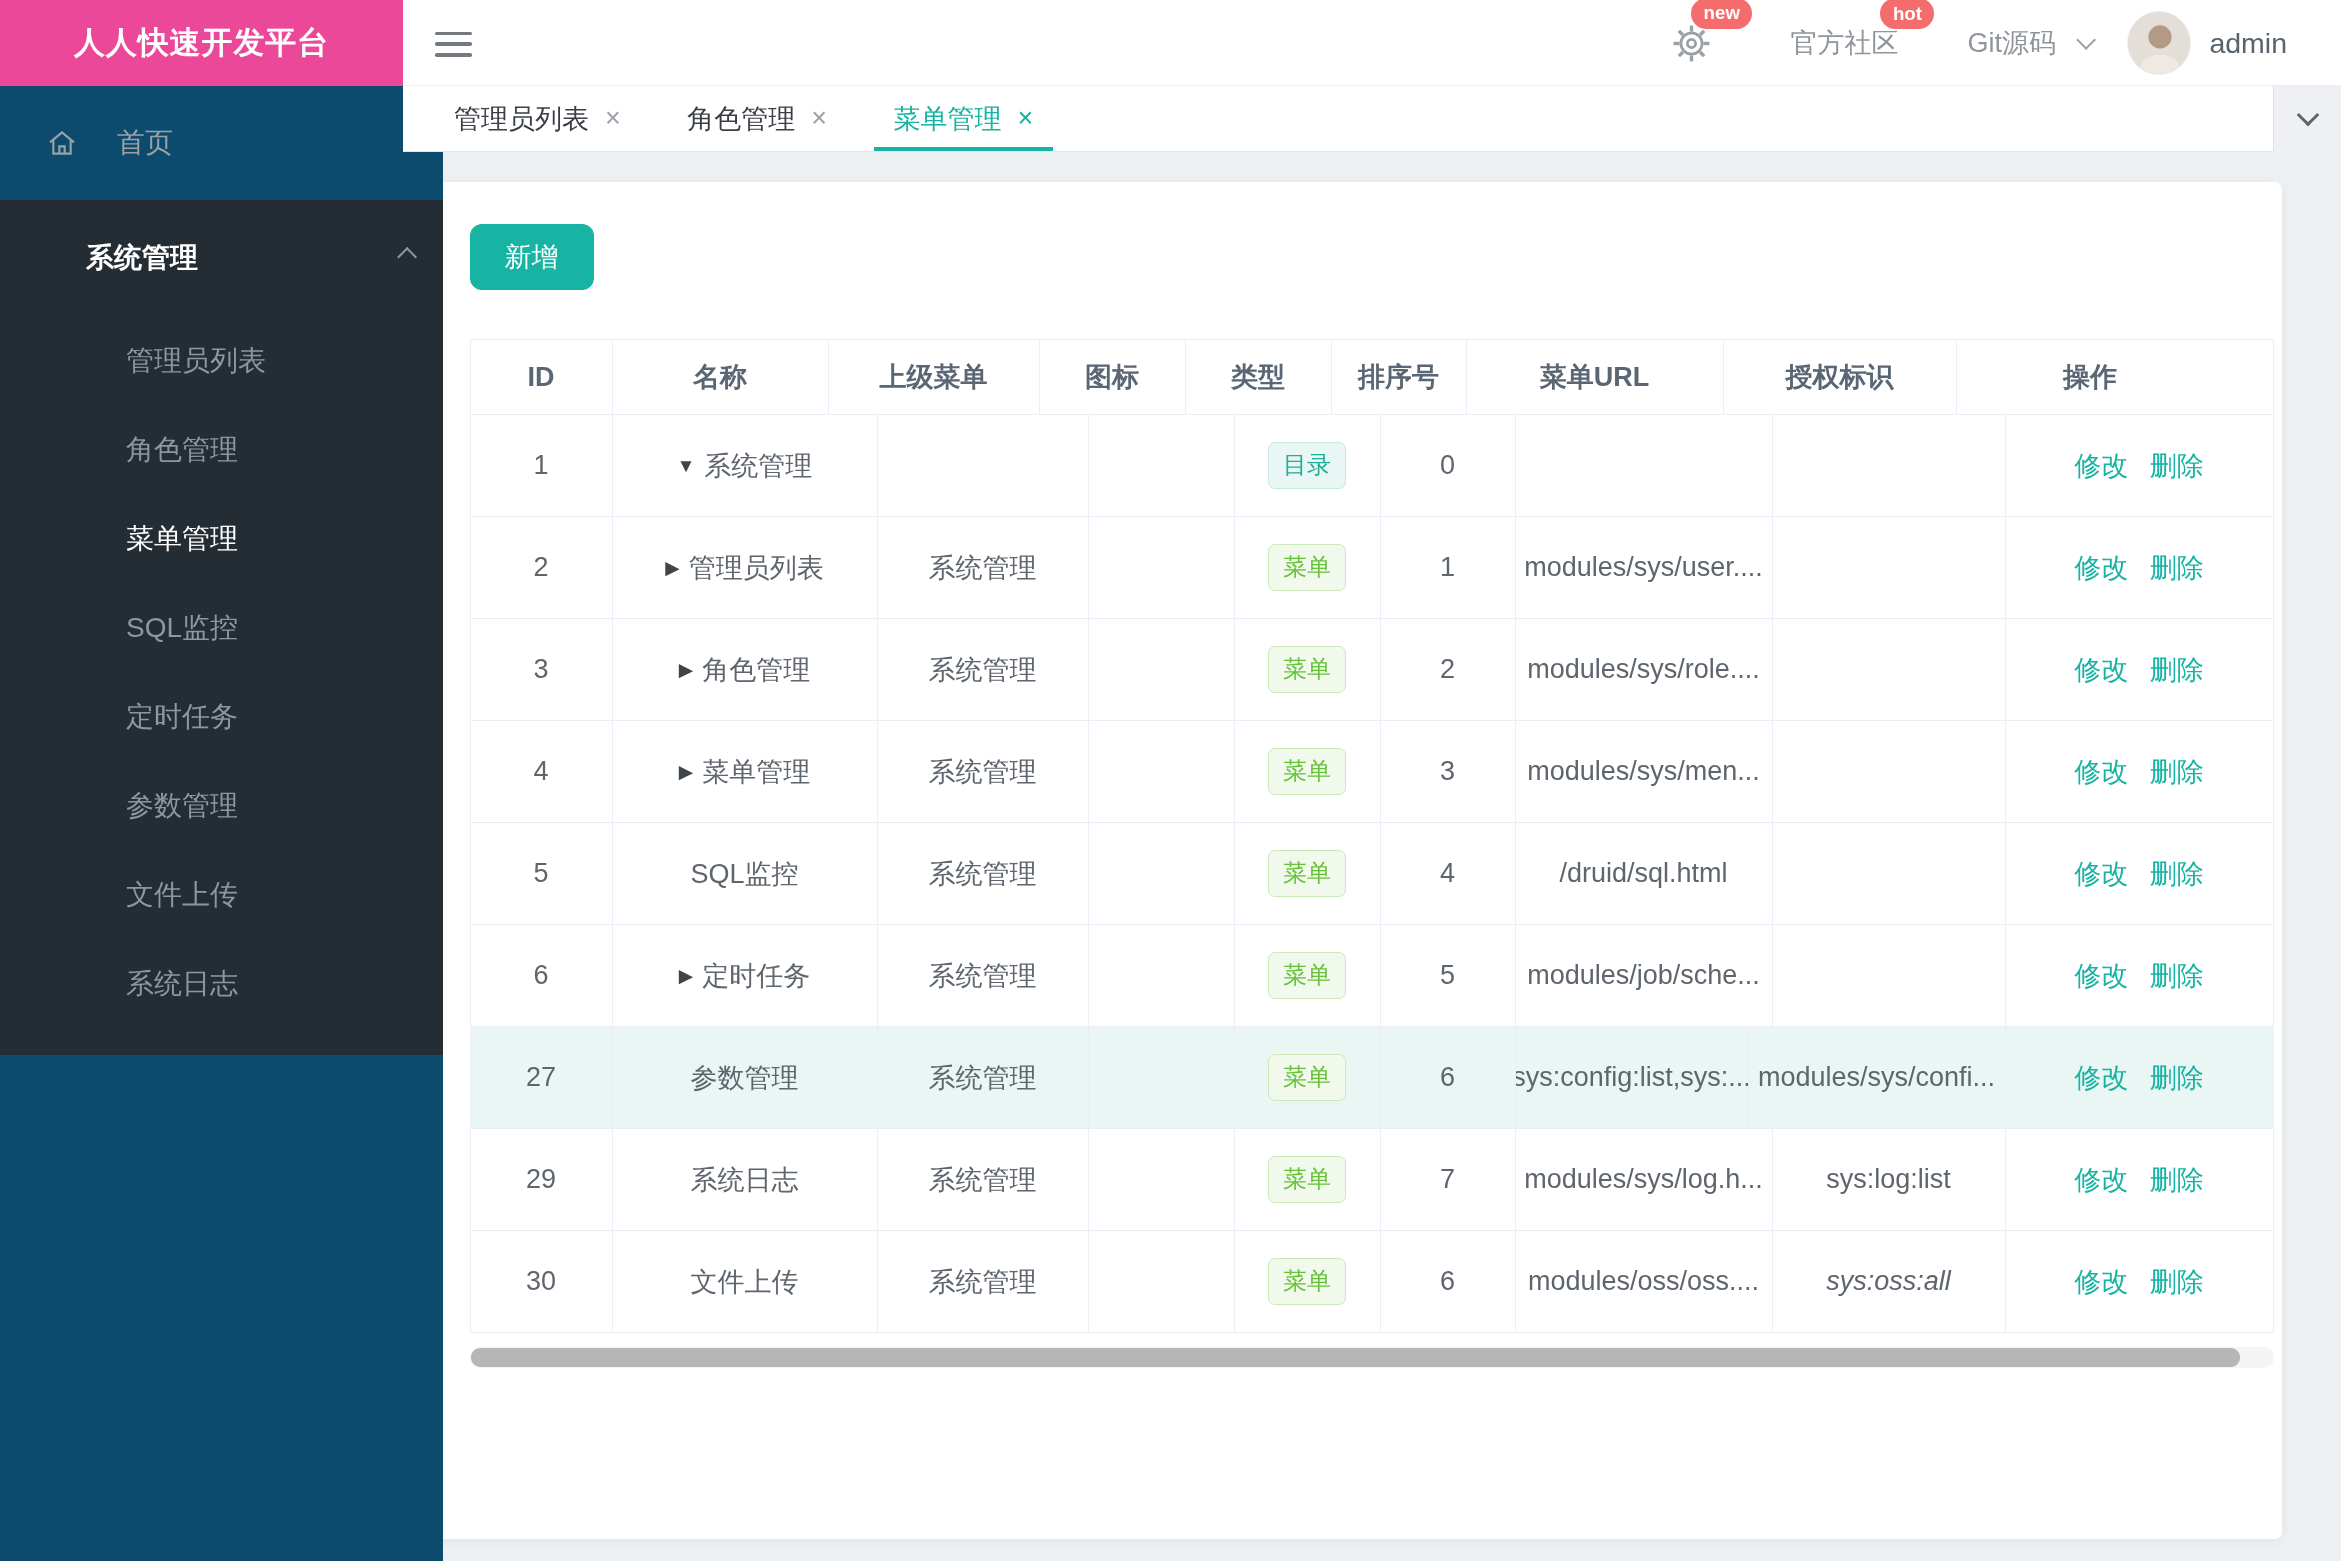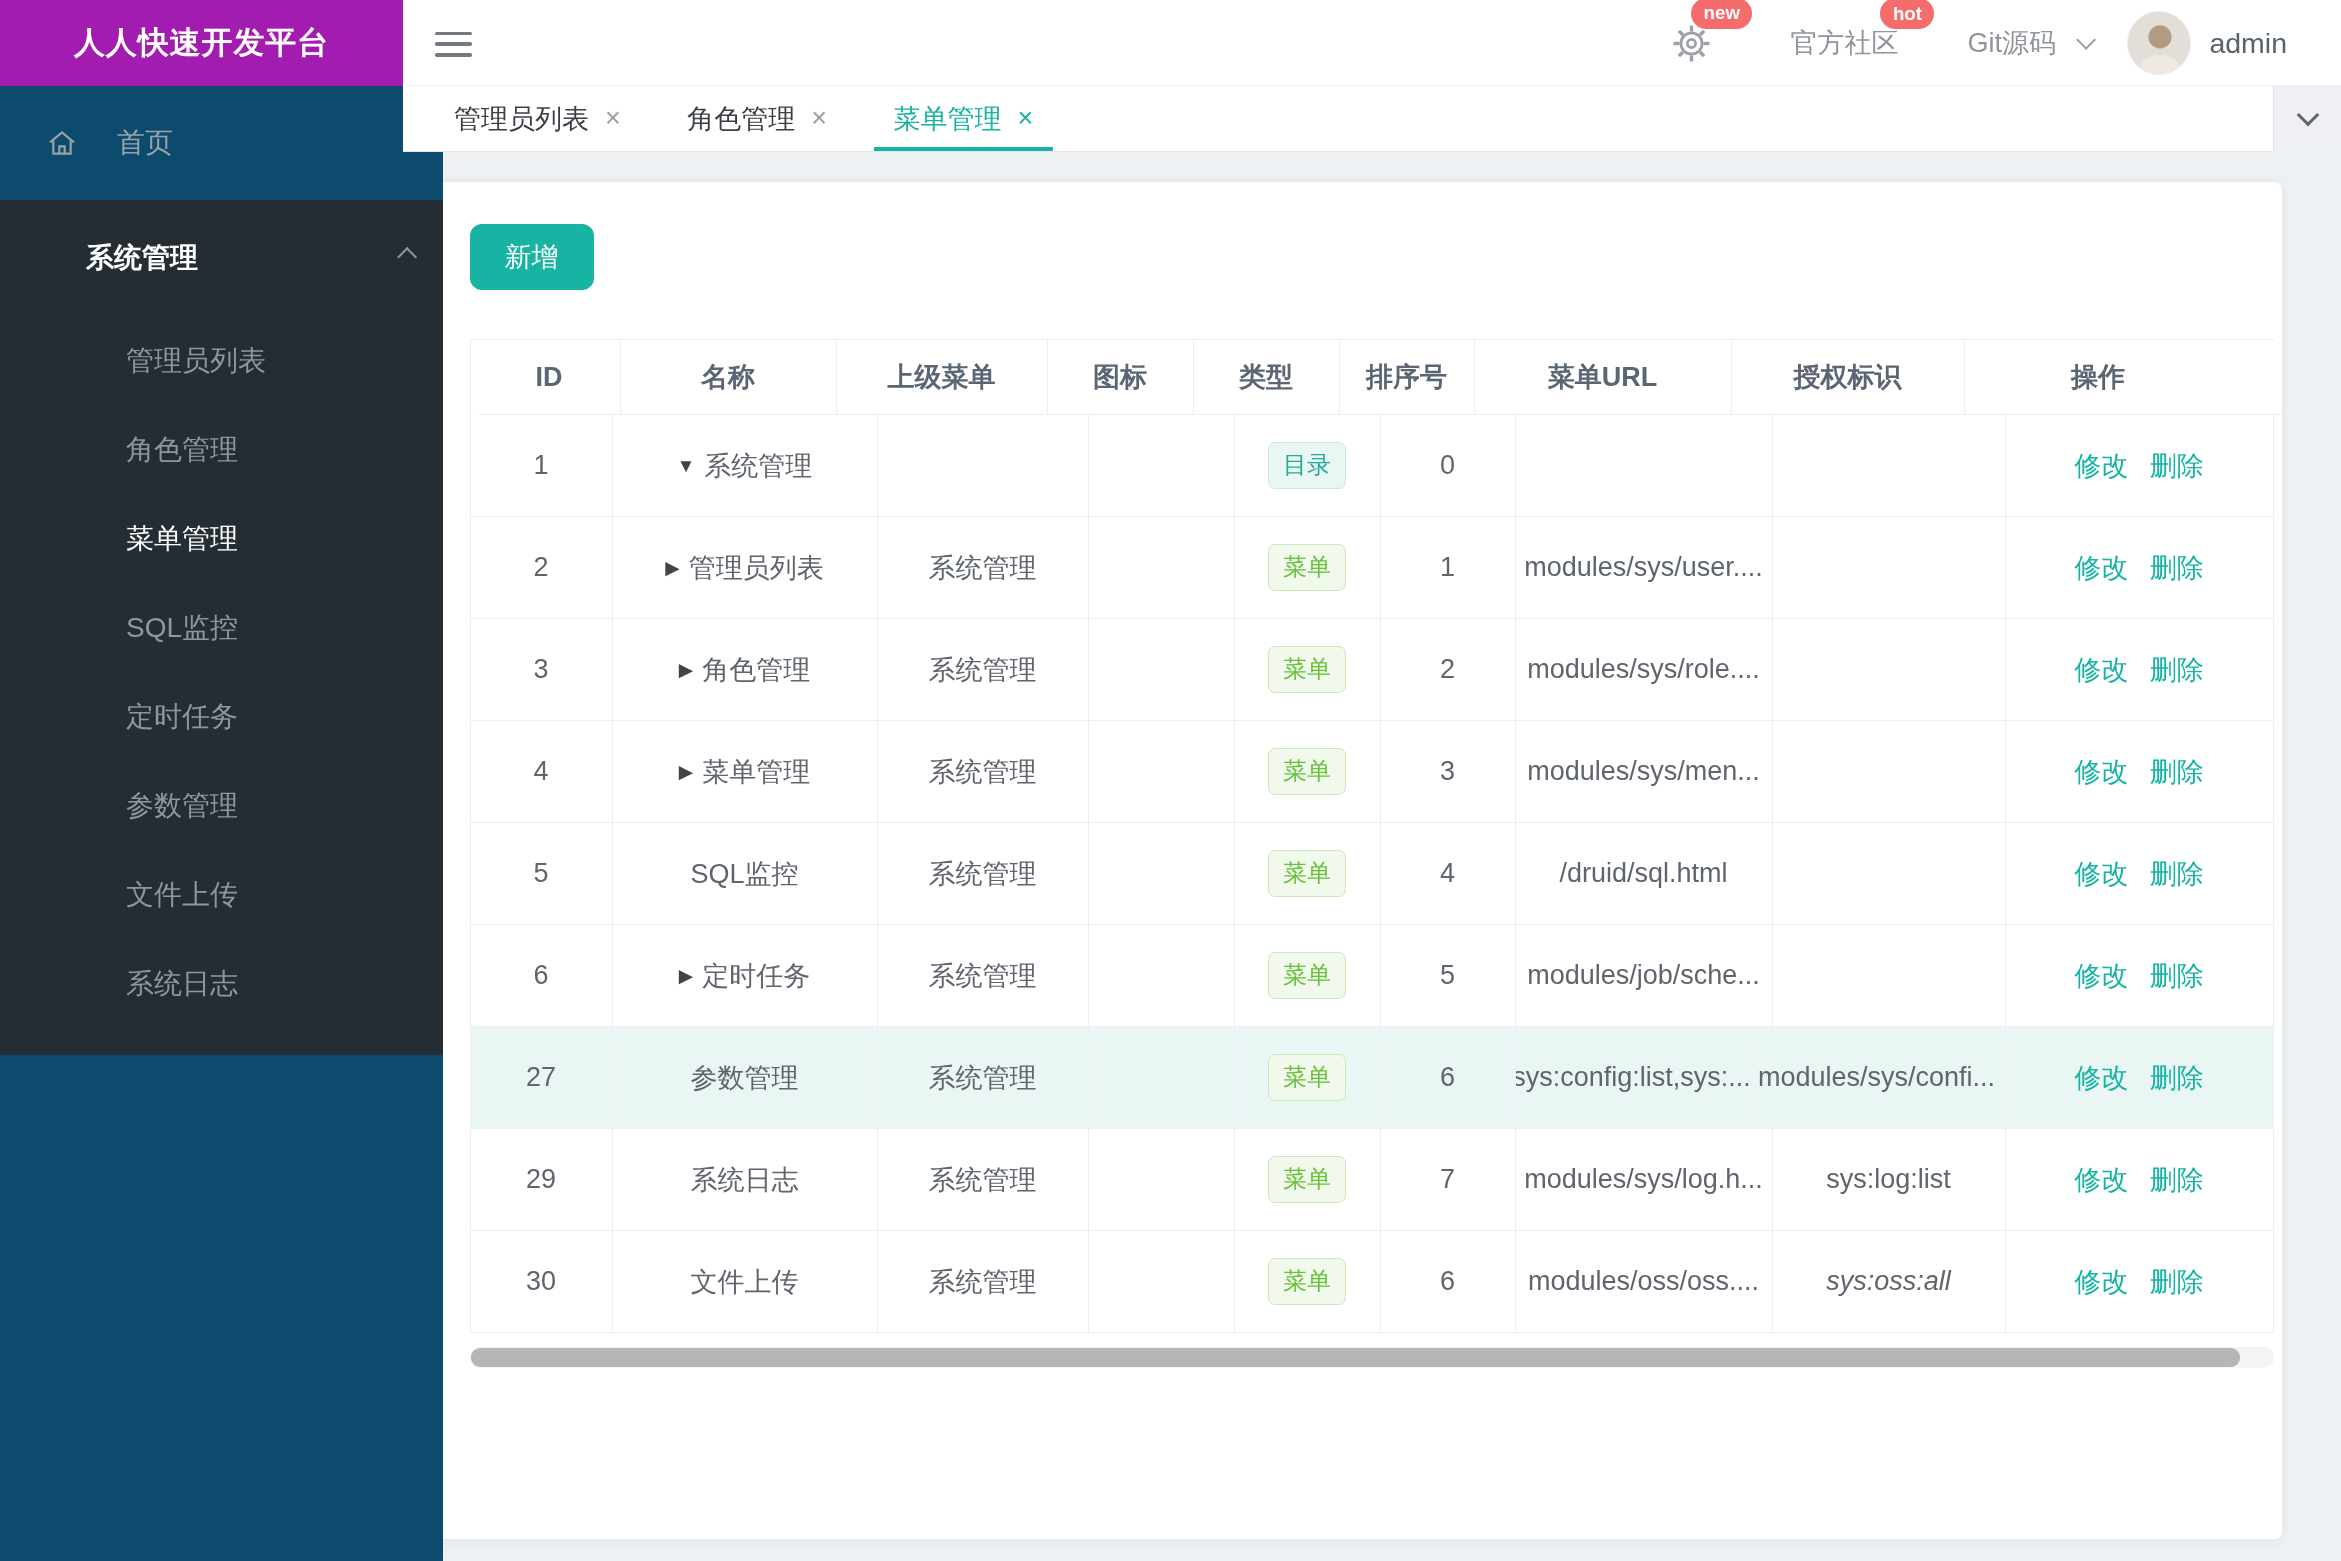--- a/index.html
+++ b/index.html
@@ -12,7 +12,7 @@
   
   .topbar { position:absolute; left:0; top:0; width:2342px; height:86px; background:#ffffff;
             border-bottom:0.9px solid #eef0f2; z-index:30; }
-  .logo-block { position:absolute; left:0; top:0; width:403px; height:86px; background:#a21caf;
+  .logo-block { position:absolute; left:0; top:0; width:403px; height:86px; background:#ec4899;
                 display:flex; align-items:center; justify-content:center; }
   .logo-title { color:#fff; font-size:31px; font-weight:bold; letter-spacing:0.9px; }
   .hamburger { position:absolute; left:435px; top:27px; width:37px; height:34px; cursor:pointer;

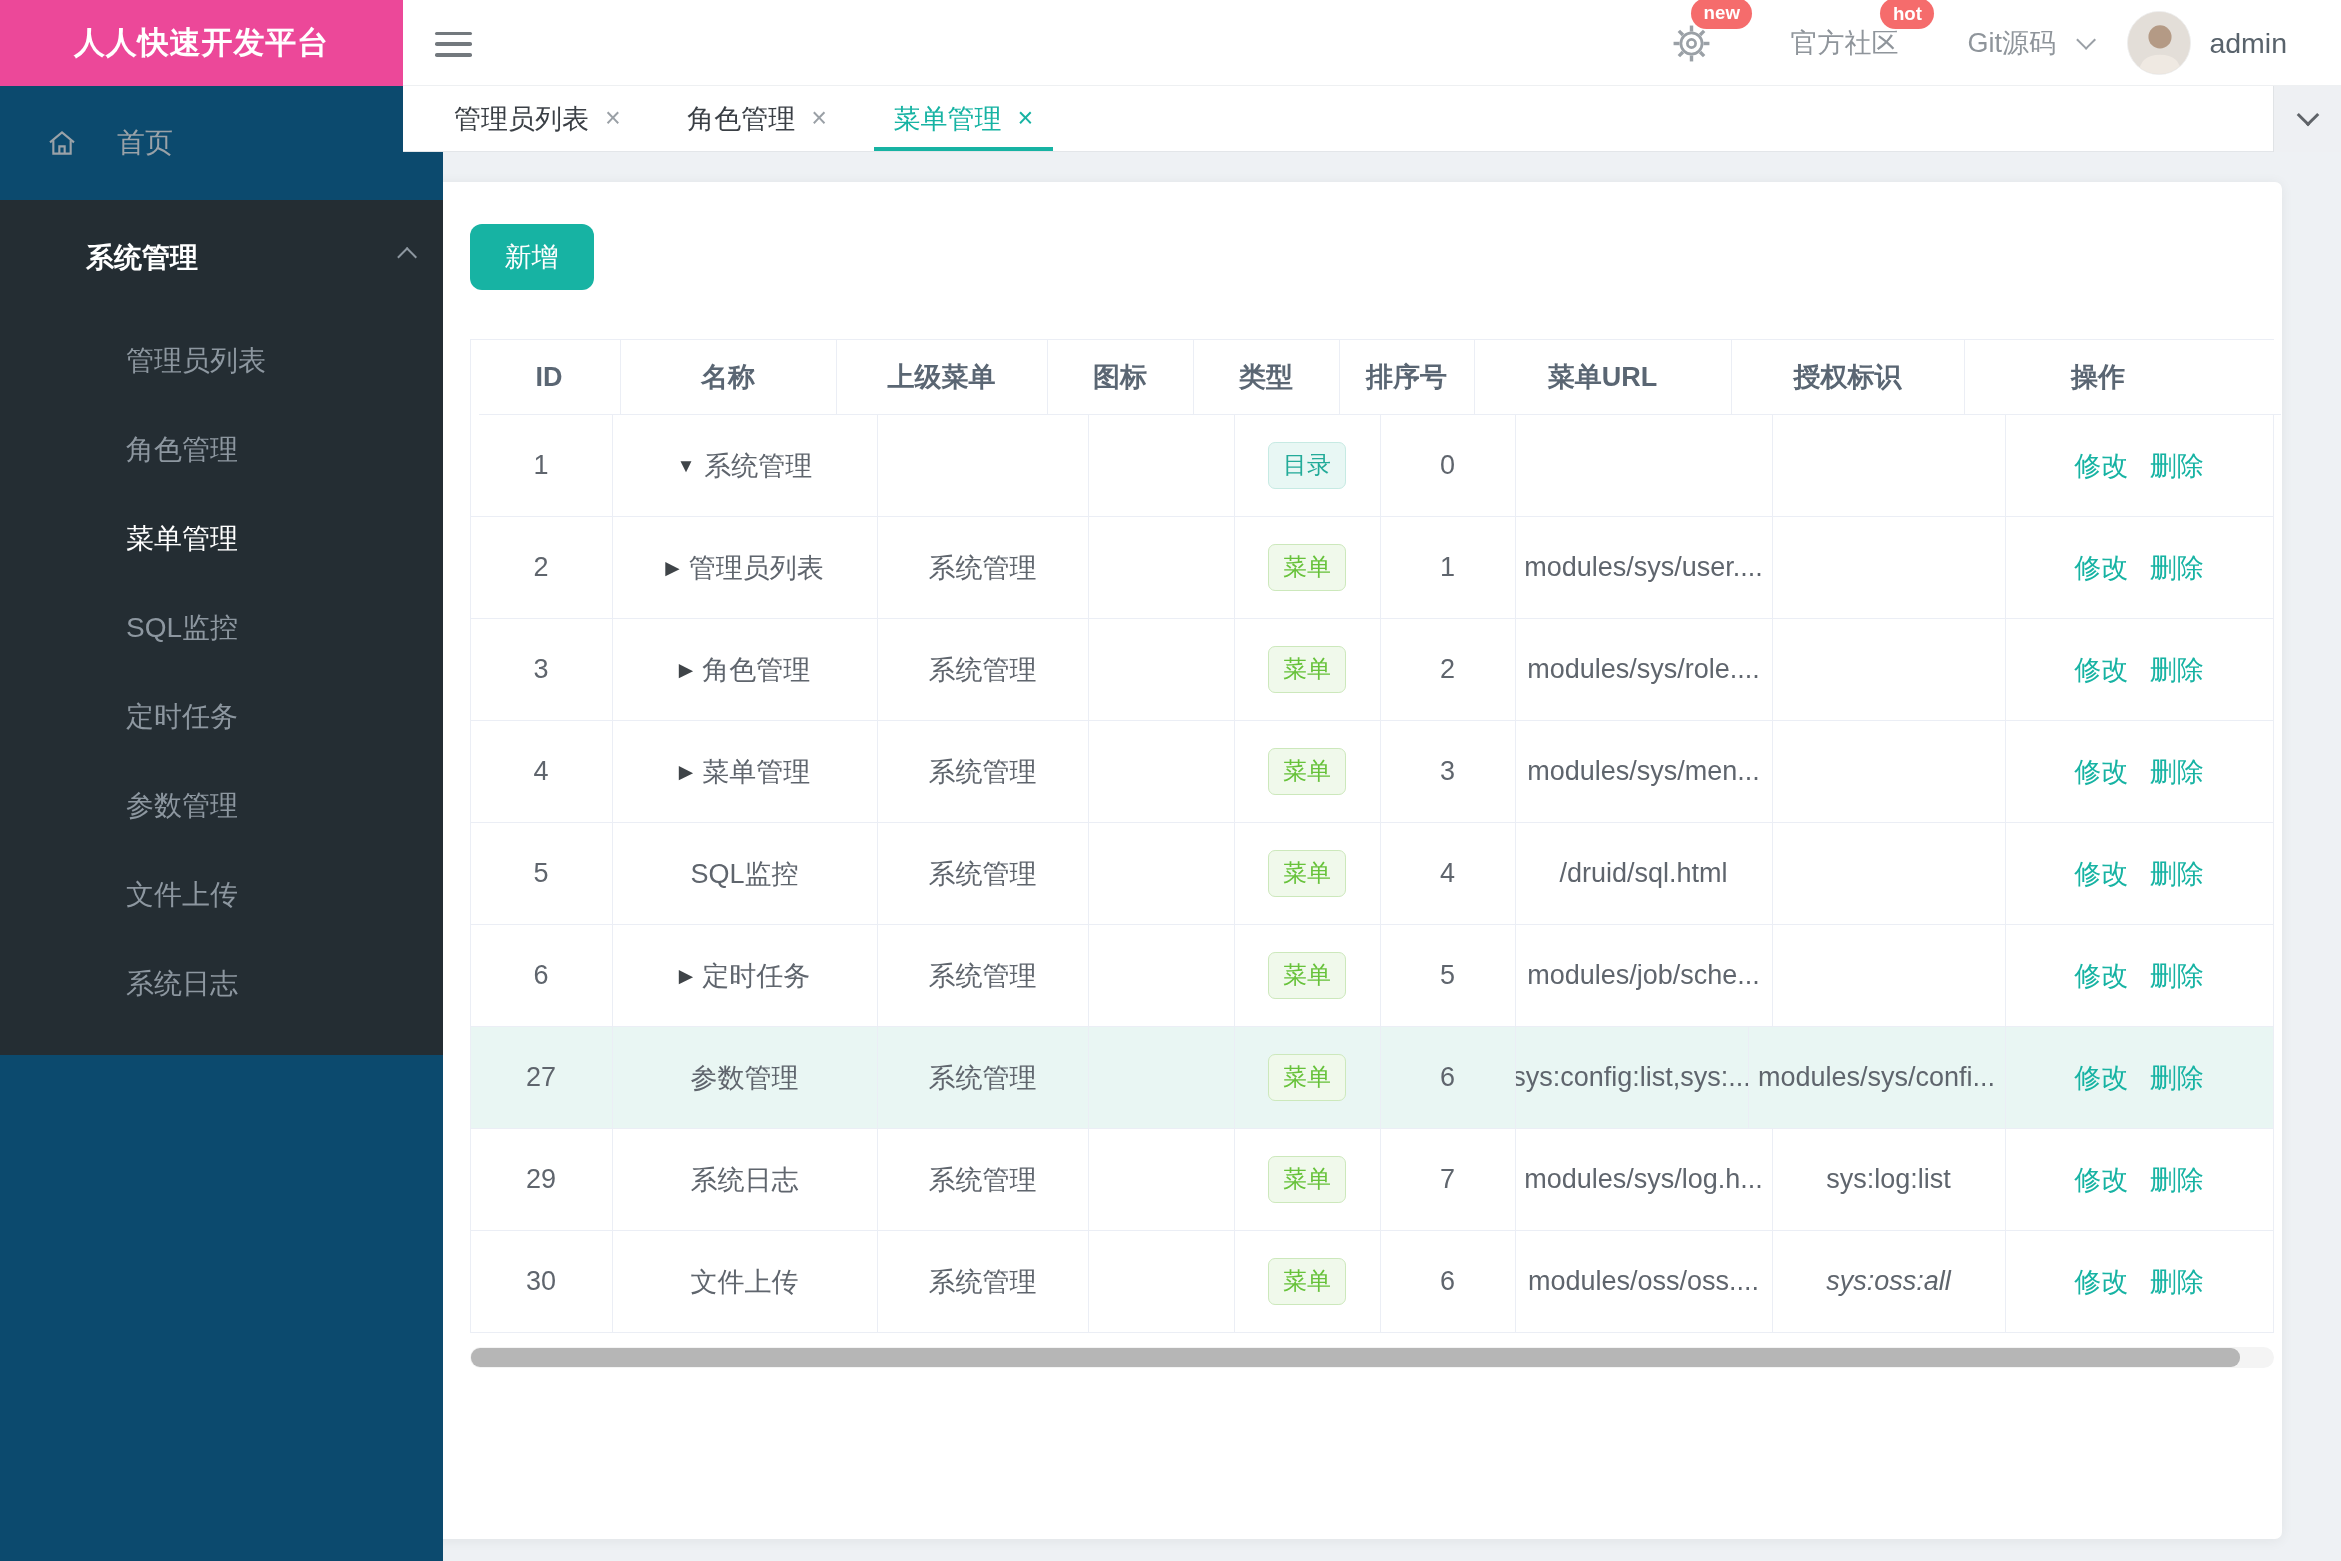--- a/index.html
+++ b/index.html
@@ -67,7 +67,7 @@
   
   .table { position:absolute; left:38px; top:157px; width:1804px; border:0.9px solid #ebeef5; border-bottom:none; }
   .tr { display:flex; width:100%; border-bottom:0.9px solid #ebeef5; background:#fff; }
-  .tr.head { height:75px;margin-left:8px; }
+  .tr.head { height:75px; }
   .tr.body-row { height:102px; }
   .tr.highlight, .tr.highlight .td { background:#e9f6f3; }
   .th, .td { display:flex; align-items:center; justify-content:center; border-right:0.9px solid #ebeef5;

